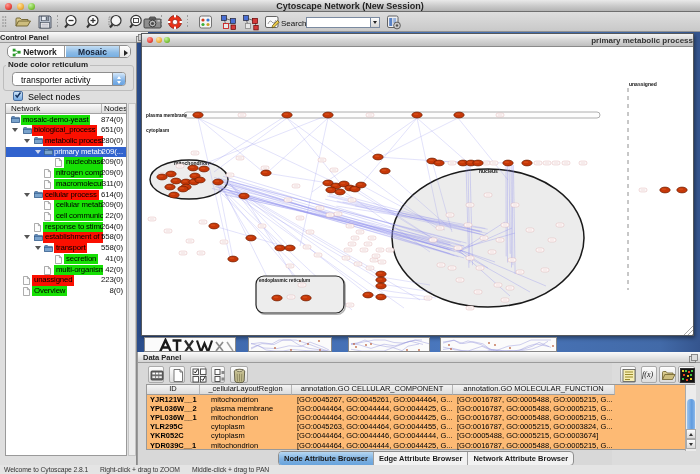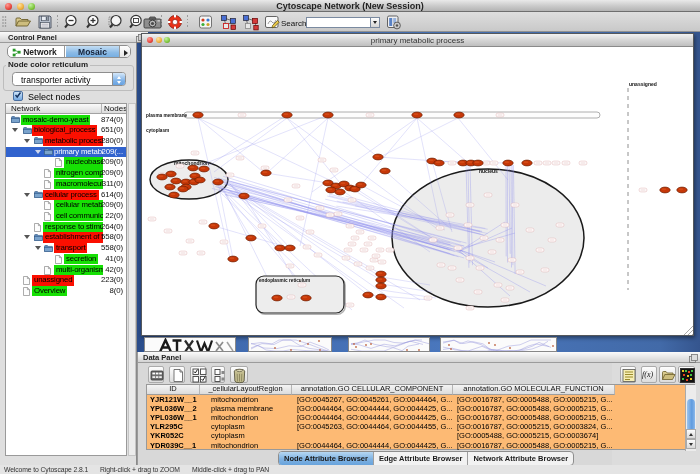--- a/index.html
+++ b/index.html
@@ -10,7 +10,7 @@
 .tbi{position:absolute;top:1px}
 .vsep{position:absolute;top:3px;width:1px;height:14px;background:repeating-linear-gradient(#9a9a9a 0 1.5px,transparent 1.5px 3.5px)}
 #cpanel{position:absolute;left:0;top:32px;width:137px;height:433px;background:#dfdfdf;border-right:1px solid #8a8a8a}
-#cphead{position:absolute;left:0;top:0;width:148px;height:11px;background:linear-gradient(#fbfbfb,#d3d3d3);border-bottom:1px solid #9b9b9b;font-size:7.5px;font-weight:bold;color:#222;padding-left:8px;line-height:11px}
+#cphead{position:absolute;left:0;top:0;width:148px;height:11px;background:linear-gradient(#fbfbfb,#d3d3d3);border-bottom:1px solid #9b9b9b;font-size:7.5px;font-weight:bold;color:#222;padding-left:0;line-height:11px}
 .treebox{position:absolute;left:5px;top:71px;width:122px;height:353px;background:#fff;border:1px solid #9a9a9a;overflow:hidden}
 .trow{position:absolute;left:0;width:120px;height:10.7px;font-size:7.8px;letter-spacing:-0.15px;line-height:10.7px;white-space:nowrap}
 .lbl{display:inline-block;padding:0 2px;height:10.4px;color:#000}

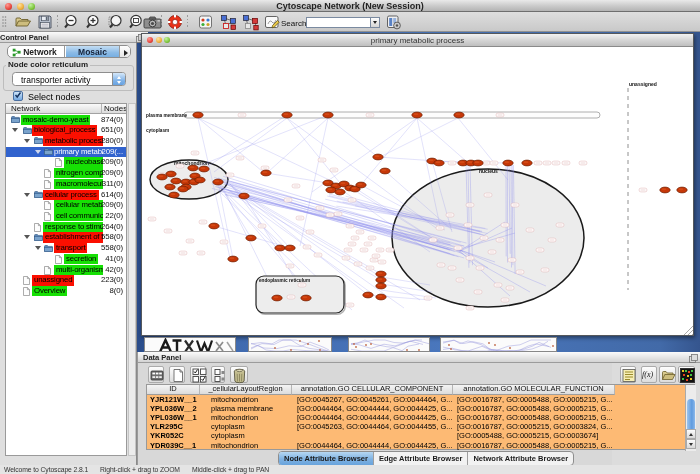--- a/index.html
+++ b/index.html
@@ -23,7 +23,7 @@
 #desktop{position:absolute;left:137px;top:32px;width:563px;height:320px;background:linear-gradient(90deg,#2a4c8a,#3f69ad 12%,#4a77bd 55%,#426aa8 93%,#35558e)}
 #netwin{position:absolute;left:141px;top:33px;width:553px;height:303px;background:#fff;border:1px solid #55585c;box-shadow:1px 2px 4px rgba(0,0,0,.45)}
 #nwtitle{position:absolute;left:0;top:0;width:551px;height:13px;background:linear-gradient(#f2f2f2,#d6d6d6 50%,#bfbfbf);border-bottom:1px solid #8a8a8a}
-#nwtitle .t{position:absolute;left:0;right:0;top:2px;text-align:center;font-size:8px;font-weight:normal;color:#333}
+#nwtitle .t{position:absolute;left:0;right:0;top:2px;text-align:right;font-size:8px;font-weight:bold;color:#333}
 #dpanel{position:absolute;left:137px;top:352px;width:475px;height:113px;background:#d8d8d8;border-left:1px solid #9a9a9a}
 #dphead{position:absolute;left:0;top:0;width:563px;height:11px;background:linear-gradient(#fbfbfb,#d3d3d3);border-bottom:1px solid #9b9b9b;font-size:7.5px;font-weight:bold;color:#222;padding-left:5px;line-height:11px}
 .dtbi{position:absolute;top:14px;width:16px;height:17px;border:1px solid #aaa;border-radius:2px;background:linear-gradient(#fdfdfd,#dcdcdc)}

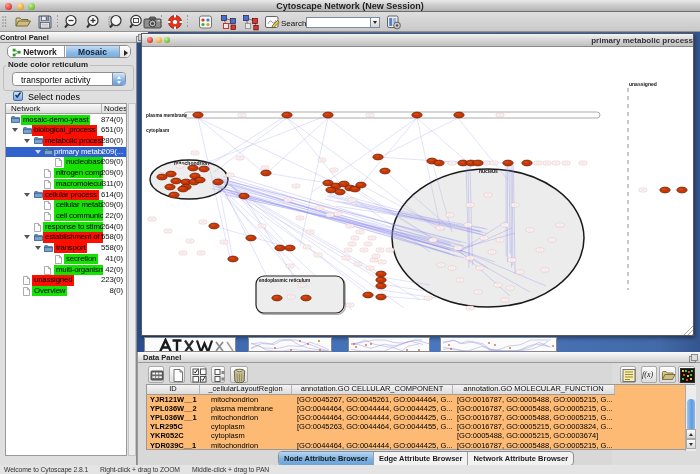--- a/index.html
+++ b/index.html
@@ -878,6 +878,7 @@
 <div class="td" style="left:310px;top:37.3px;width:155px">[GO:0016787, GO:0005215, GO:0003824, G...</div>
 <div class="td" style="left:3px;top:46.4px;width:49px;font-weight:bold">YKR052C</div>
 <div class="td" style="left:64px;top:46.4px;width:80px">cytoplasm</div>
+<div class="td" style="left:150px;top:46.4px;width:155px">[GO:0044464, GO:0044446, GO:0044444, G...</div>
 <div class="td" style="left:310px;top:46.4px;width:155px">[GO:0005488, GO:0005215, GO:0003674]</div>
 <div class="td" style="left:3px;top:55.5px;width:49px;font-weight:bold">YDR039C__1</div>
 <div class="td" style="left:64px;top:55.5px;width:80px">mitochondrion</div>

